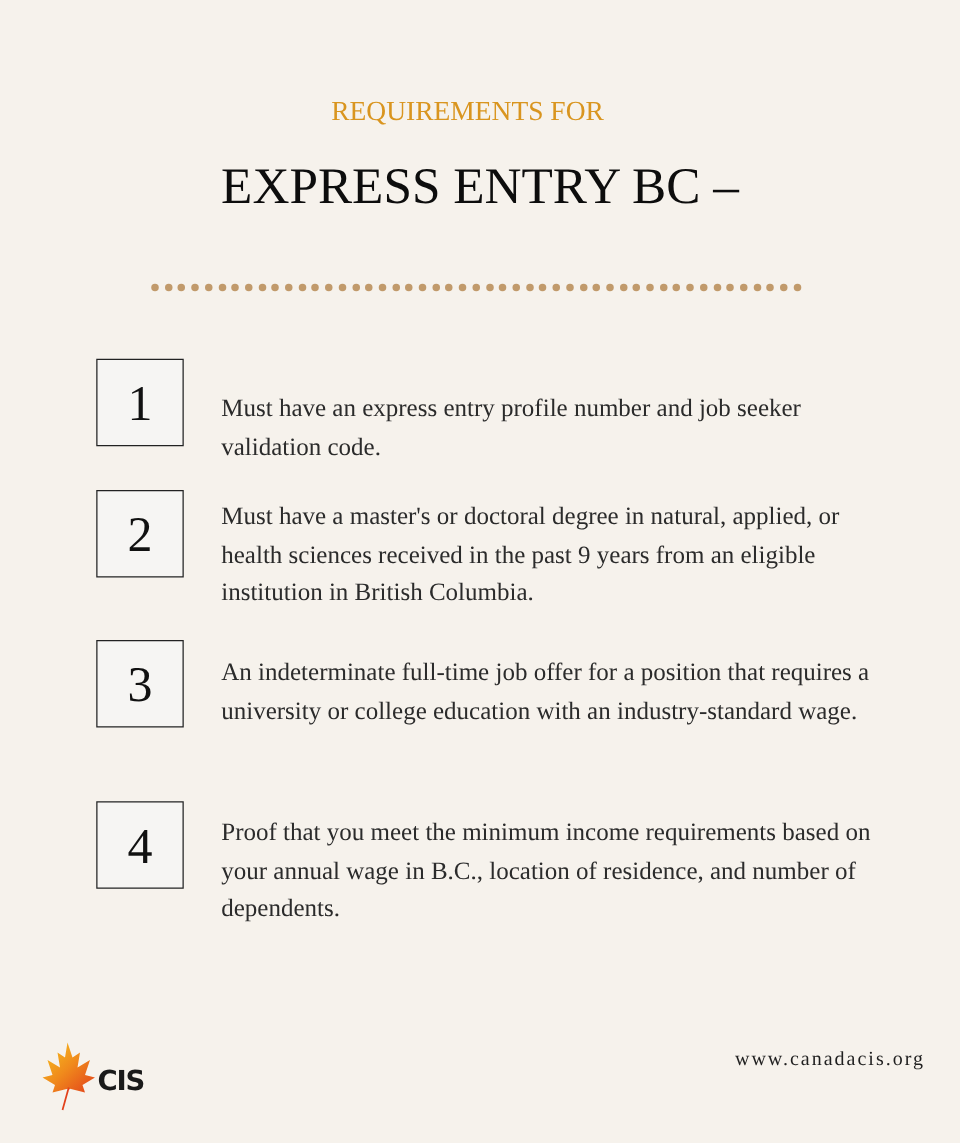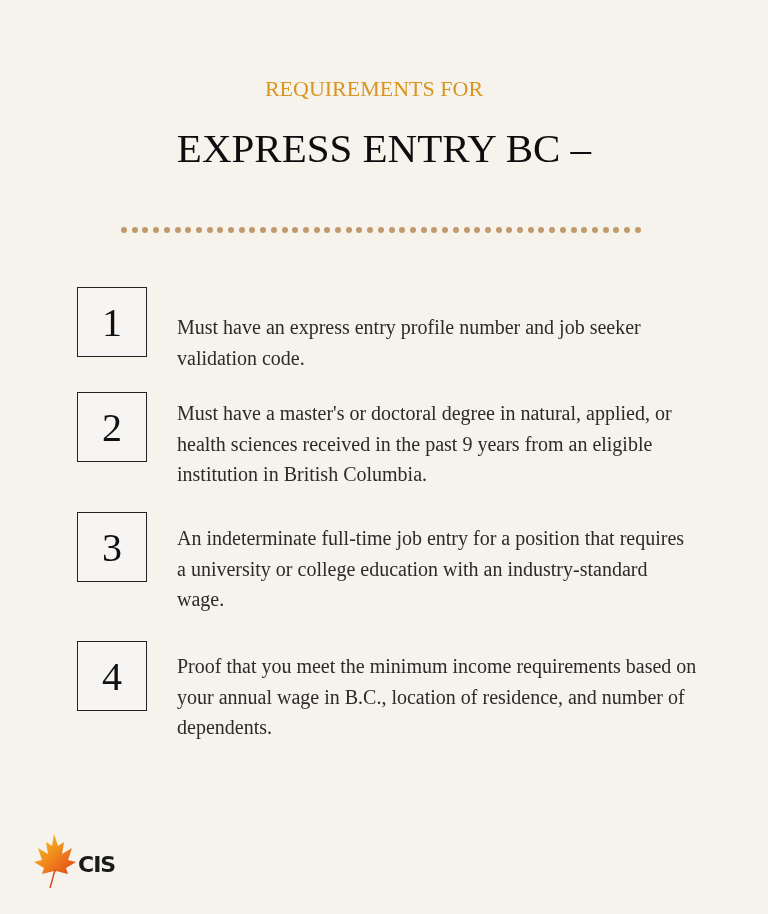--- a/index.html
+++ b/index.html
@@ -124,7 +124,7 @@
 
 <div class="item" style="top:512px">
   <div class="num-box">3</div>
-  <div class="item-text" style="top:-9px">An indeterminate full-time job entry for a position that requires a university or college education with an industry-standard wage.</div>
+  <div class="item-text" style="top:-9px">An indeterminate full-time job offer for a position that requires a university or college education with an industry-standard wage.</div>
 </div>
 
 <div class="item" style="top:641px">

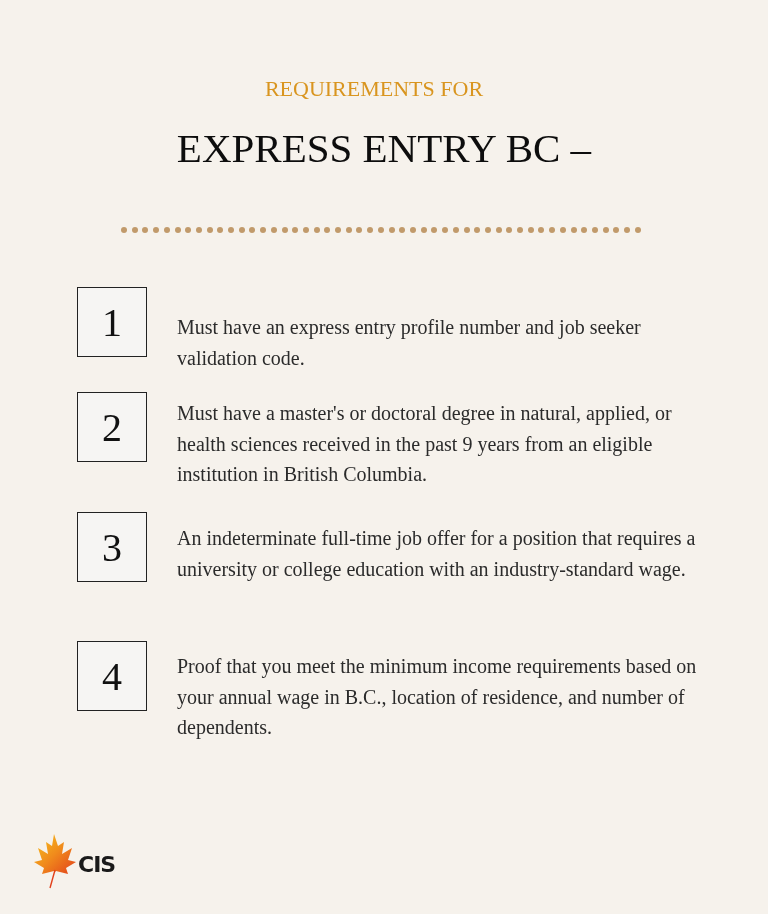--- a/index.html
+++ b/index.html
@@ -148,6 +148,7 @@
 </div>
 
 <div class="contact">
+  <div>www.canadacis.org</div>
 </div>
 
 </body></html>

